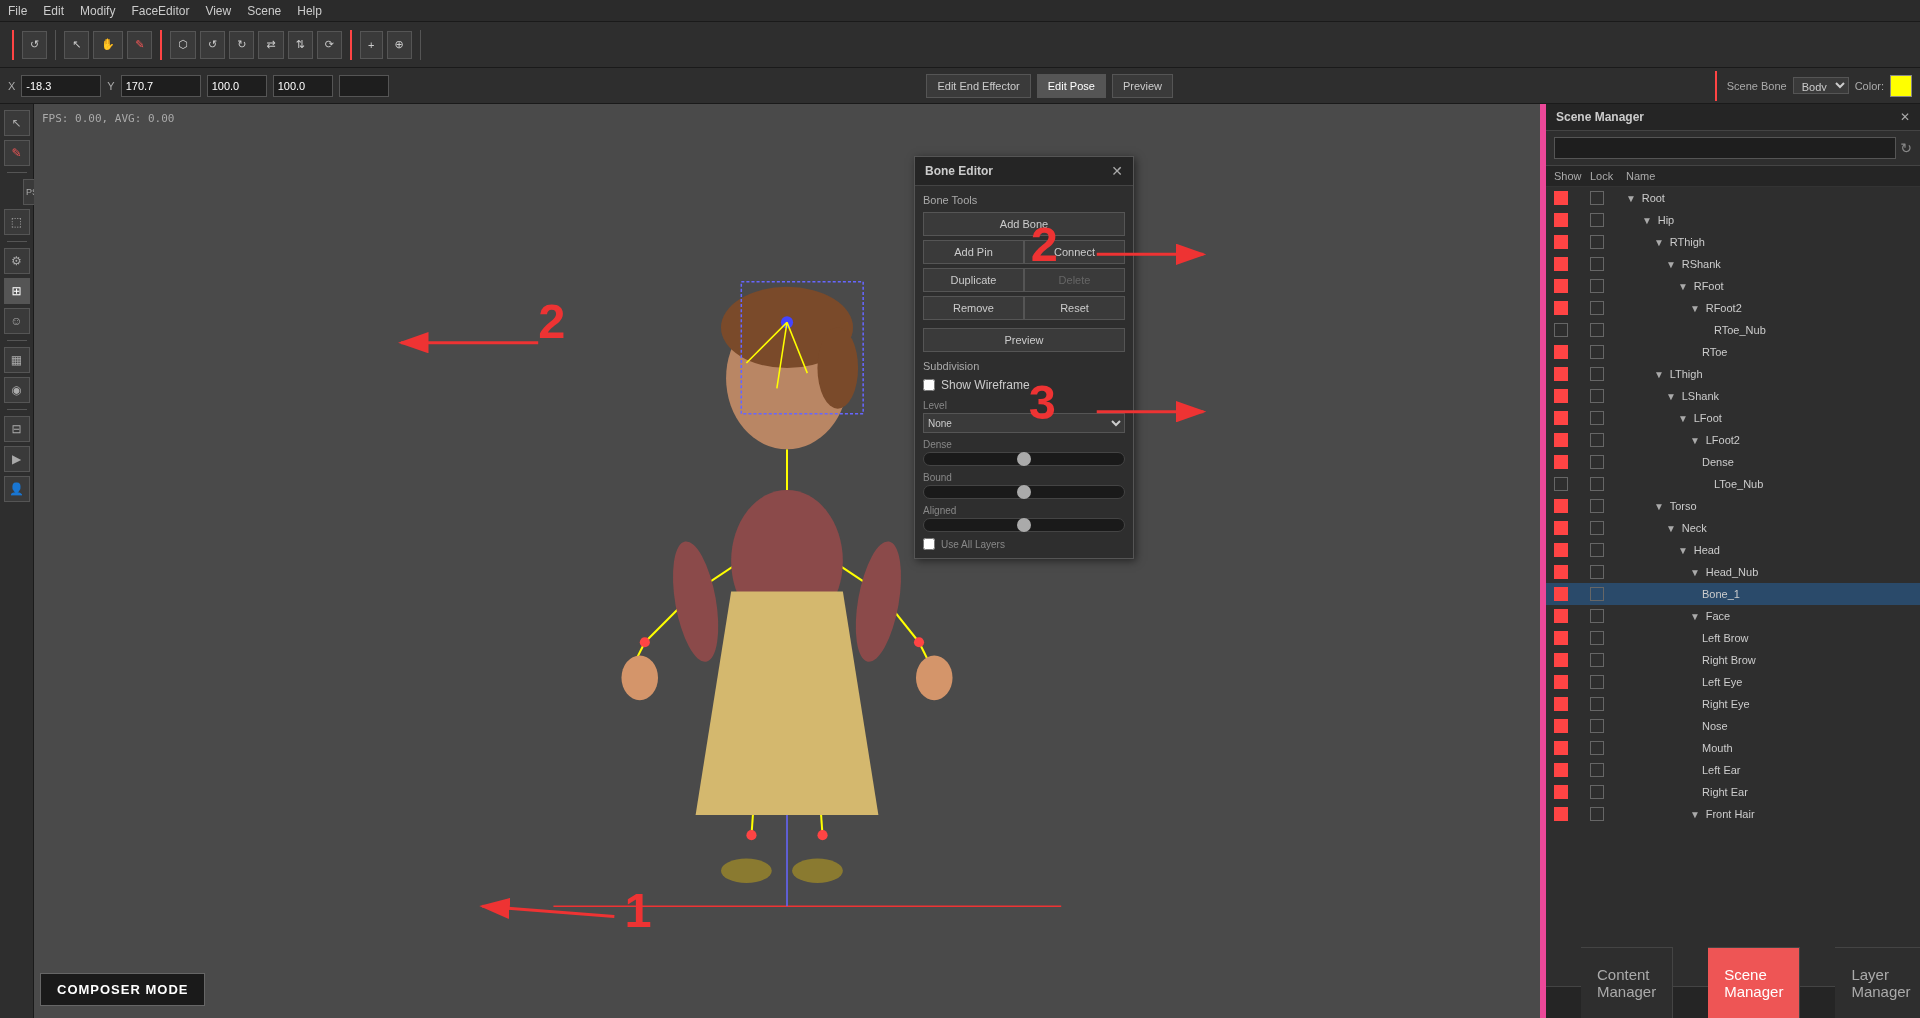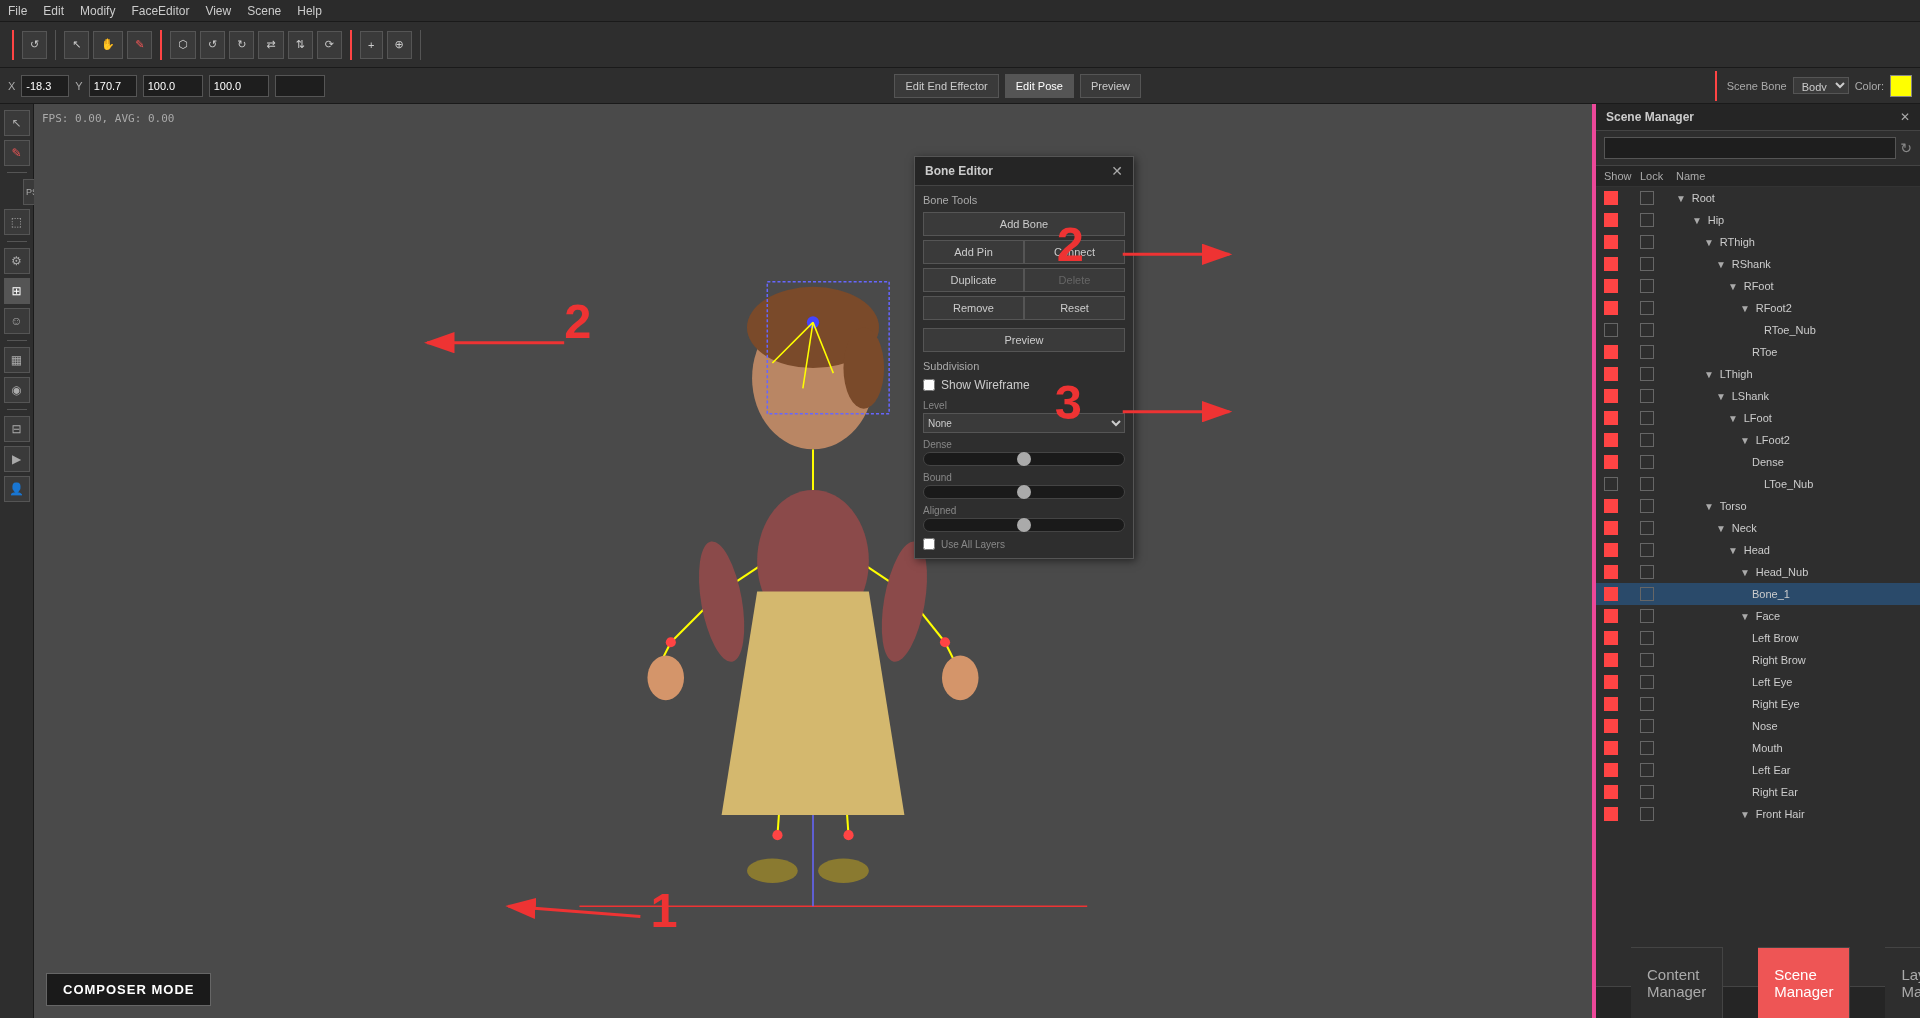--- a/index.html
+++ b/index.html
@@ -18,7 +18,7 @@
     
     .propbar { background: #2e2e2e; height: 36px; display: flex; align-items: center; padding: 0 8px; gap: 6px; border-bottom: 1px solid #1a1a1a; }
     .prop-label { color: #aaa; font-size: 11px; }
-    .prop-input { background: #1e1e1e; border: 1px solid #555; color: #fff; padding: 2px 4px; width: 48px; height: 22px; font-size: 11px; }
+    .prop-input { background: #1e1e1e; border: 1px solid #555; color: #fff; padding: 2px 4px; width: 80px; height: 22px; font-size: 11px; }
     .prop-btn { background: #3a3a3a; border: 1px solid #555; color: #ccc; padding: 2px 10px; cursor: pointer; font-size: 11px; height: 24px; }
 
     

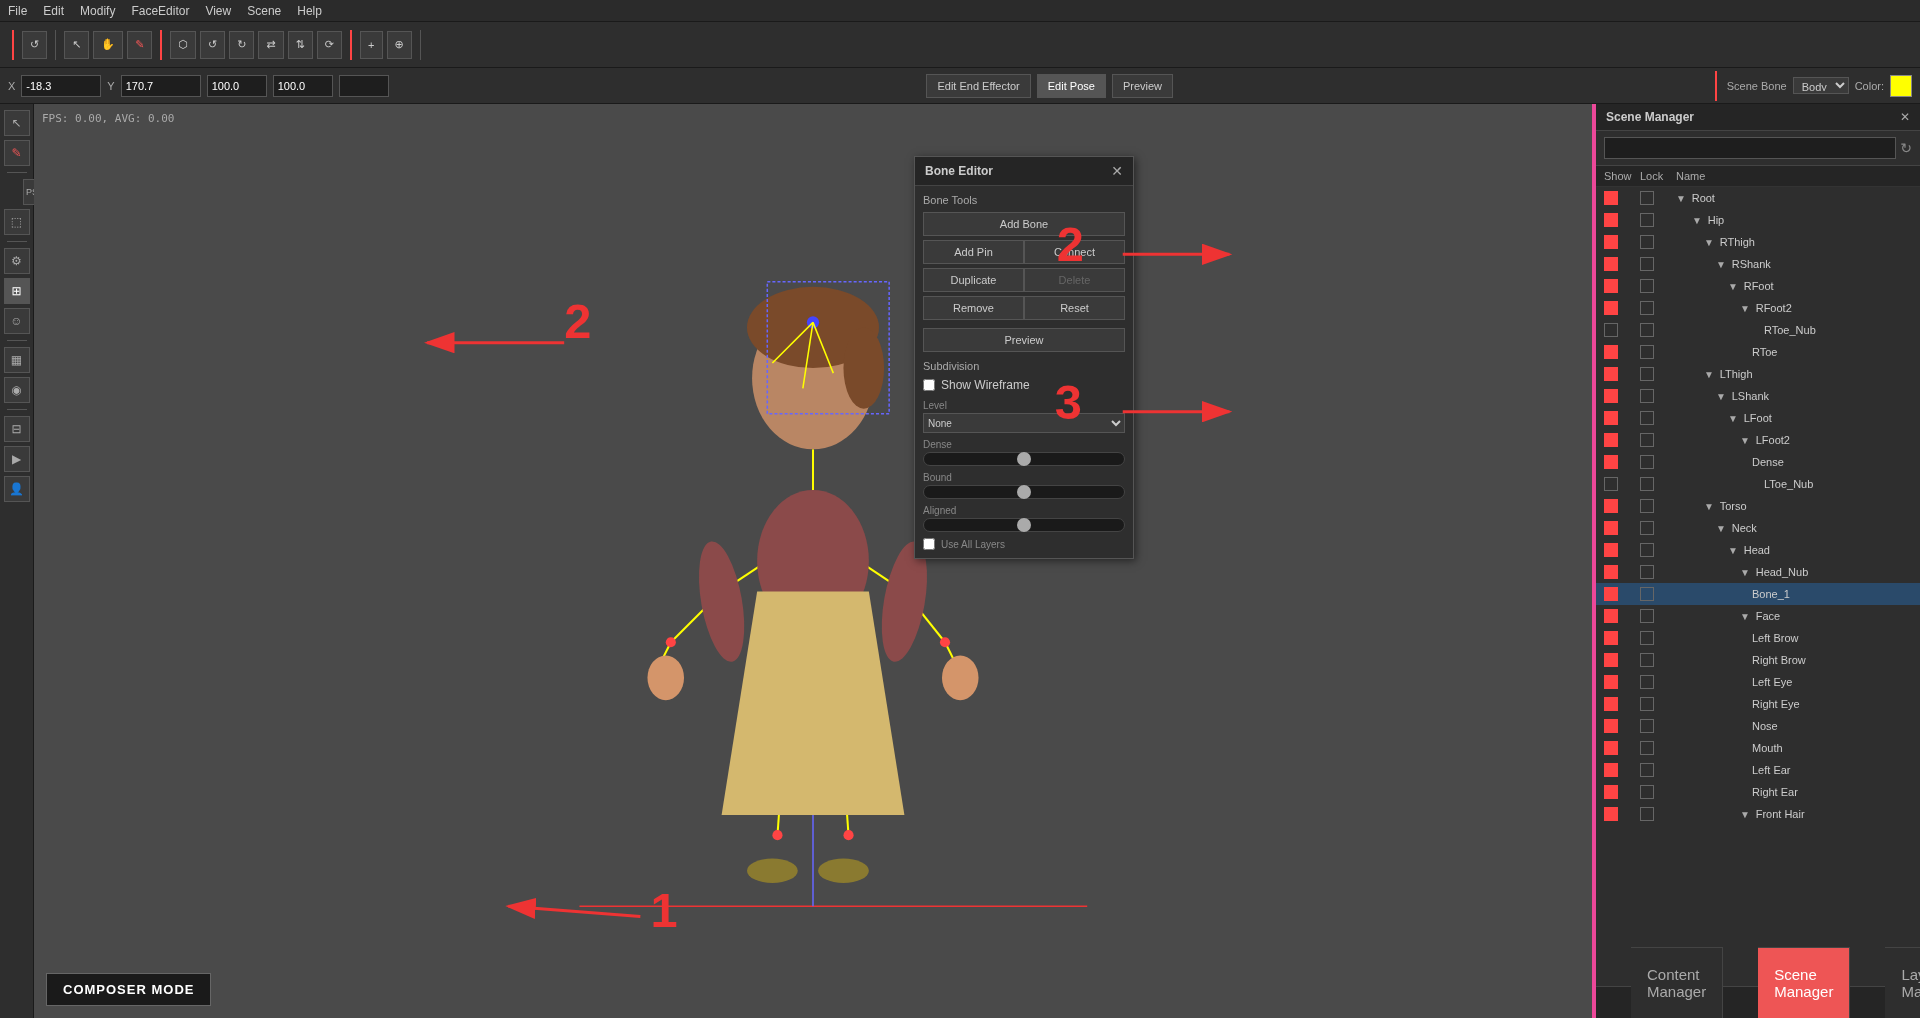--- a/index.html
+++ b/index.html
@@ -64,7 +64,7 @@
     .character-canvas { position: absolute; top: 0; left: 0; width: 100%; height: 100%; }
 
     
-    .right-panel { width: 328px; background: #2e2e2e; border-left: 4px solid #ec4899; display: flex; flex-direction: column; }
+    .right-panel { width: 380px; background: #2e2e2e; border-left: 6px solid #ec4899; display: flex; flex-direction: column; }
     .scene-manager-header { background: #252525; padding: 6px 10px; display: flex; justify-content: space-between; align-items: center; border-bottom: 1px solid #444; }
     .scene-manager-title { color: #ccc; font-size: 12px; font-weight: bold; }
     .search-bar { padding: 6px 8px; border-bottom: 1px solid #444; display: flex; align-items: center; gap: 4px; }

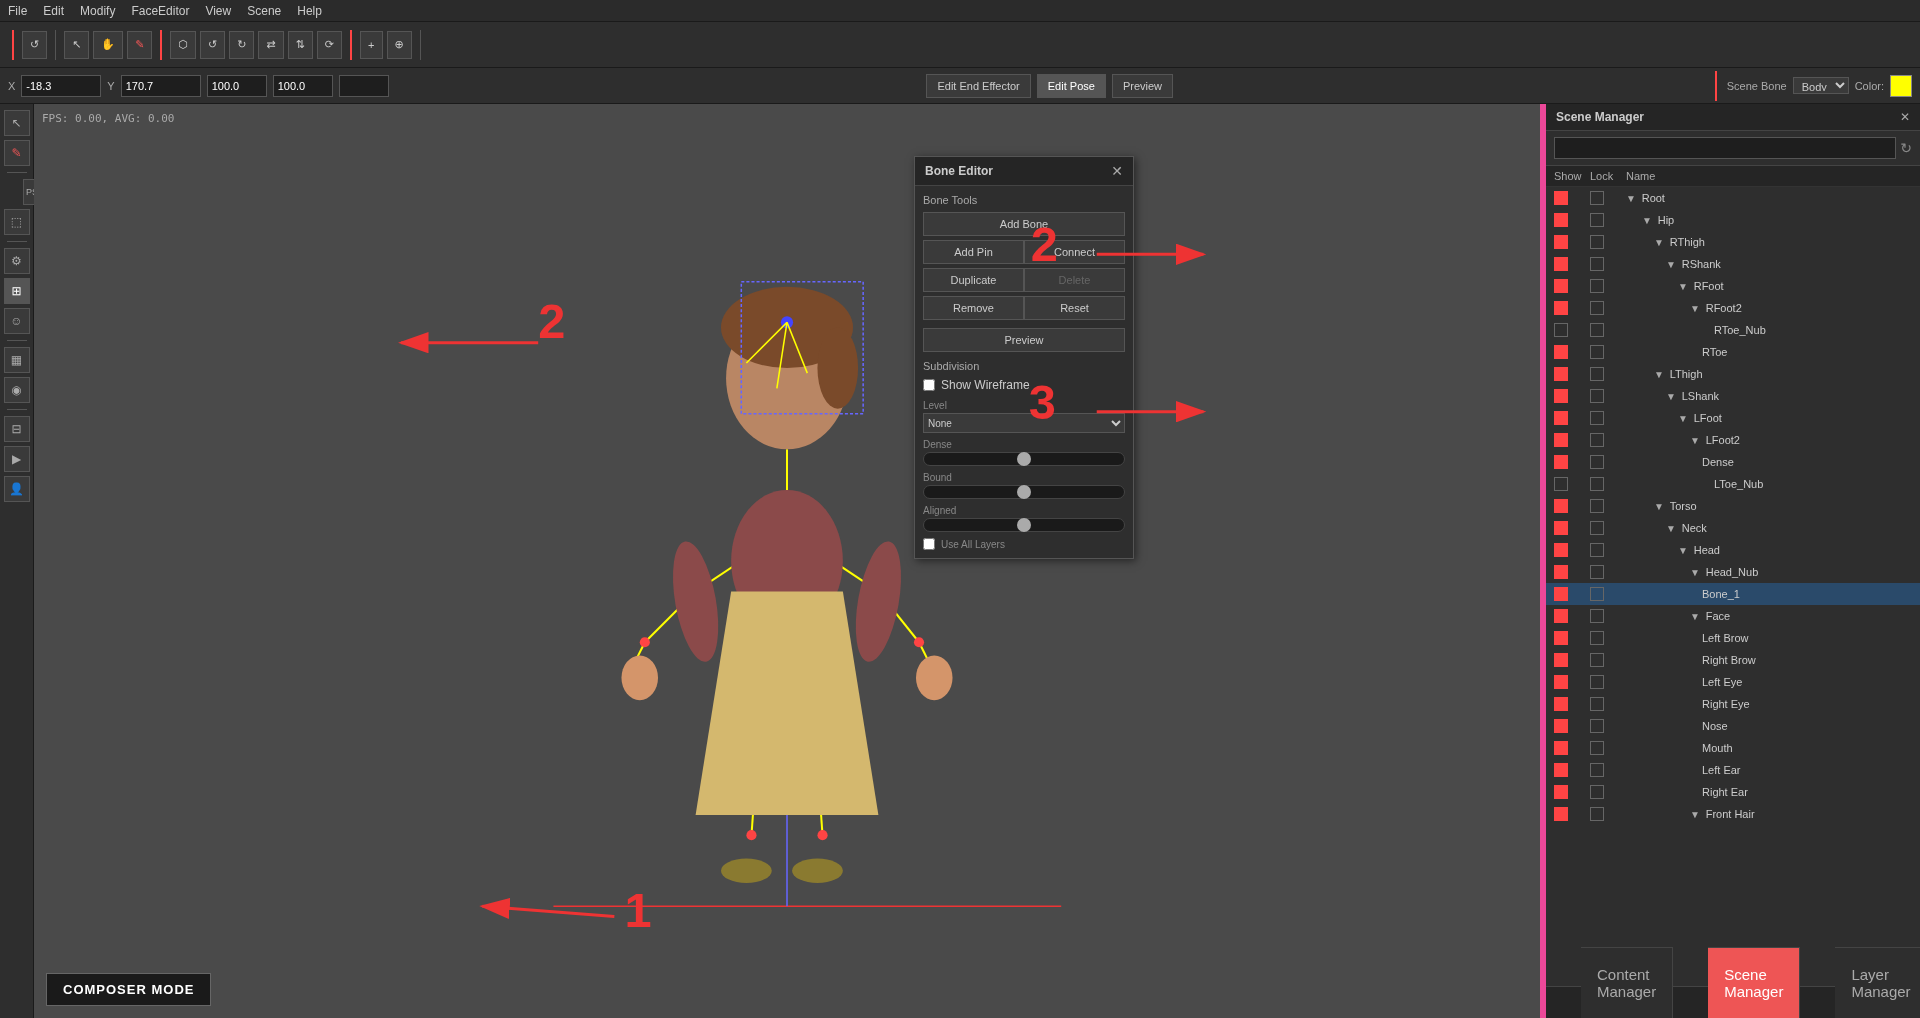--- a/index.html
+++ b/index.html
@@ -35,7 +35,7 @@
     .fps-text { position: absolute; top: 8px; left: 8px; color: #aaa; font-size: 11px; font-family: monospace; }
 
     
-    .composer-badge { position: absolute; bottom: 12px; left: 12px; background: #1a1a1a; border: 1px solid #666; color: #fff; padding: 8px 16px; font-size: 13px; font-weight: bold; letter-spacing: 1px; }
+    .composer-badge { position: absolute; bottom: 12px; left: 6px; background: #1a1a1a; border: 1px solid #666; color: #fff; padding: 8px 16px; font-size: 13px; font-weight: bold; letter-spacing: 1px; }
 
     
     .bone-editor { position: absolute; top: 52px; left: 880px; width: 220px; background: #2e2e2e; border: 1px solid #555; box-shadow: 2px 2px 8px rgba(0,0,0,0.5); }

